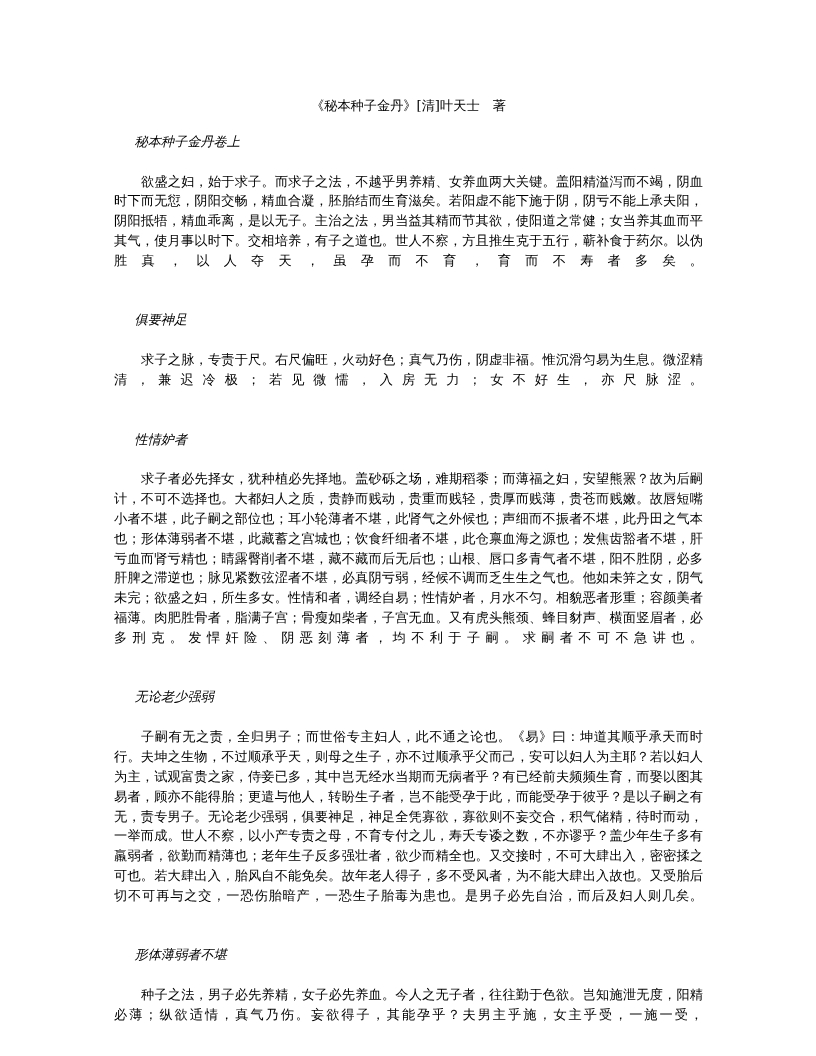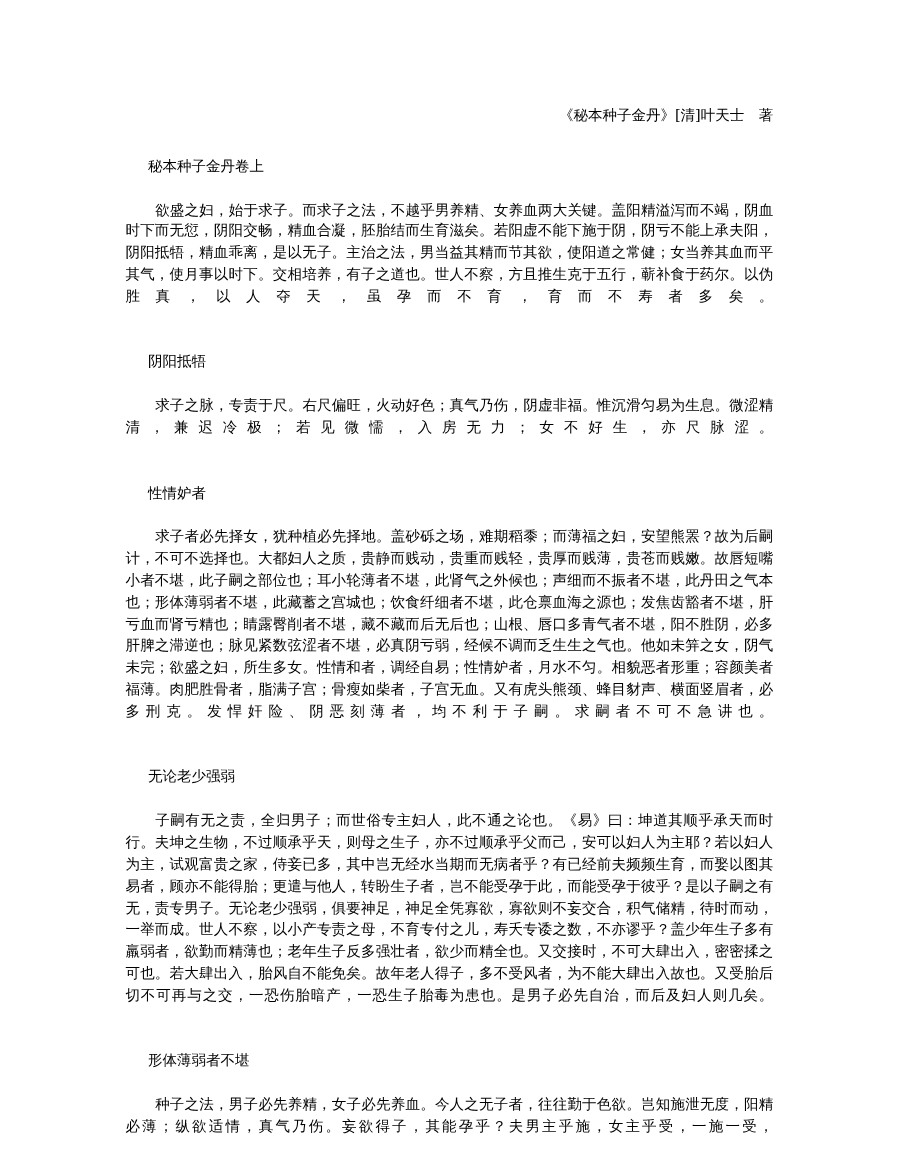--- a/index.html
+++ b/index.html
@@ -41,8 +41,8 @@
   
   .doc-title {
     text-indent: 0;
-    text-align: right;
-    margin-bottom: 26px;
+    text-align: center;
+    margin-bottom: 16px;
   }
   
   .heading {

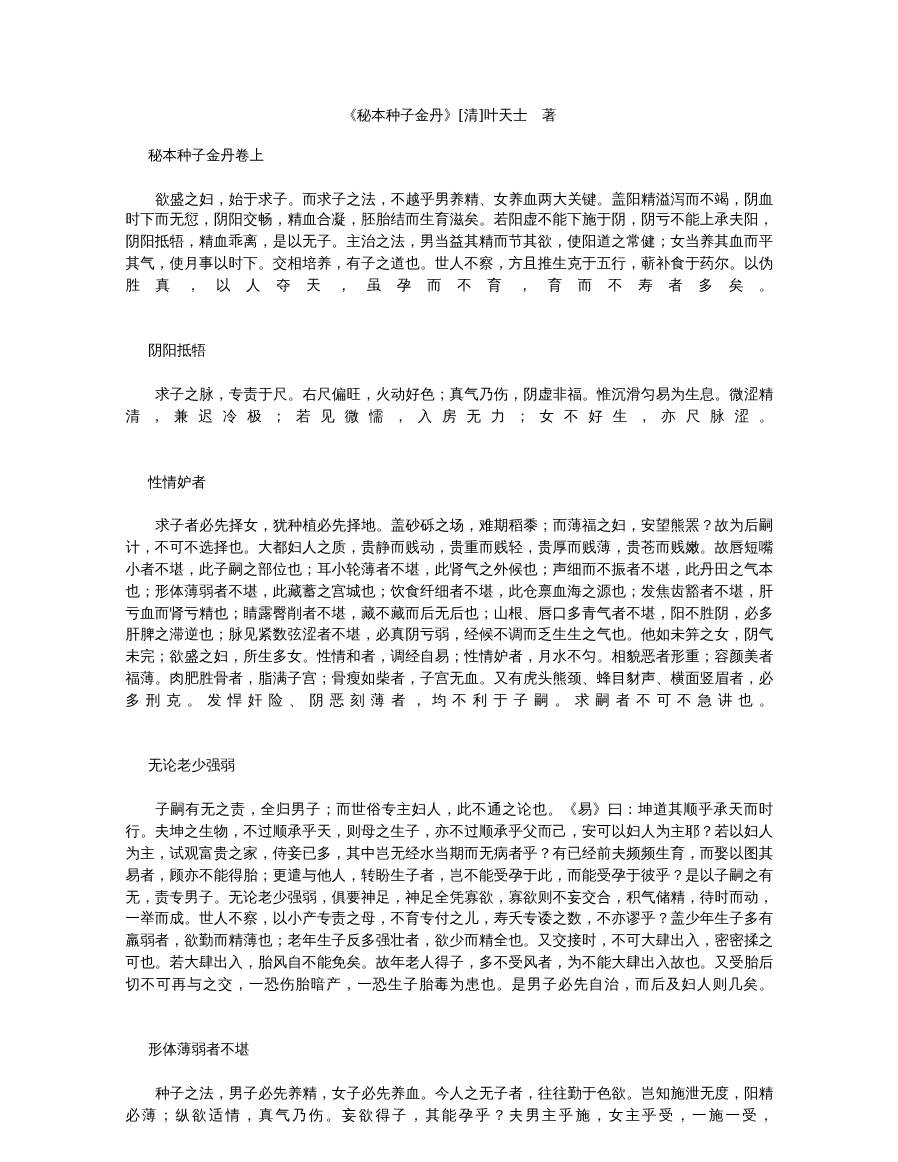--- a/index.html
+++ b/index.html
@@ -49,6 +49,7 @@
     text-indent: 1.55em;
     text-align: left;
     margin-bottom: 19.85px;
+    font-style: italic;
   }
   
   .para {

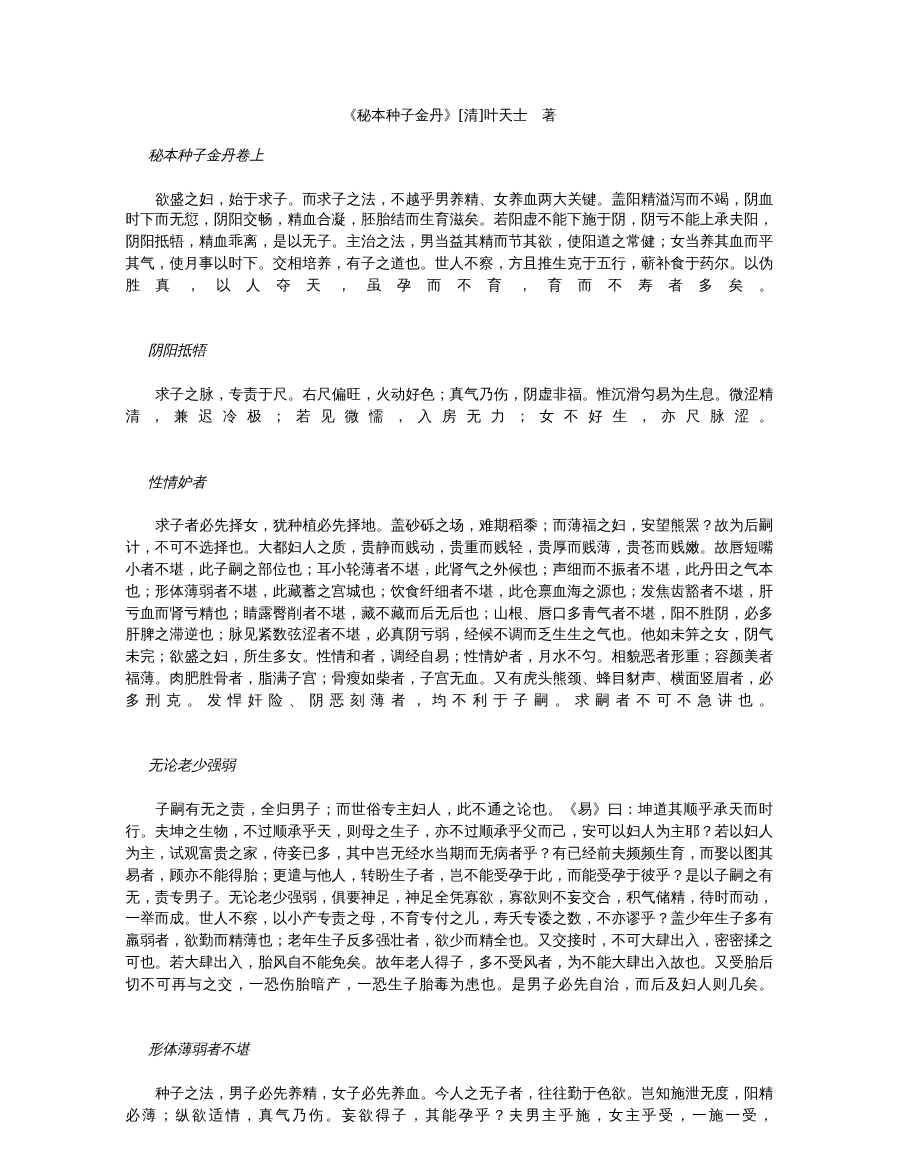--- a/index.html
+++ b/index.html
@@ -80,7 +80,7 @@
 
     <div class="blk para">欲盛之妇，始于求子。而求子之法，不越乎男养精、女养血两大关键。盖阳精溢泻而不竭，阴血时下而无愆，阴阳交畅，精血合凝，胚胎结而生育滋矣。若阳虚不能下施于阴，阴亏不能上承夫阳，阴阳抵牾，精血乖离，是以无子。主治之法，男当益其精而节其欲，使阳道之常健；女当养其血而平其气，使月事以时下。交相培养，有子之道也。世人不察，方且推生克于五行，蕲补食于药尔。以伪胜真，以人夺天，虽孕而不育，育而不寿者多矣。</div>
 
-    <div class="blk heading">阴阳抵牾</div>
+    <div class="blk heading">俱要神足</div>
     <div class="blk para">求子之脉，专责于尺。右尺偏旺，火动好色；真气乃伤，阴虚非福。惟沉滑匀易为生息。微涩精清，兼迟冷极；若见微懦，入房无力；女不好生，亦尺脉涩。</div>
 
     <div class="blk heading">性情妒者</div>

